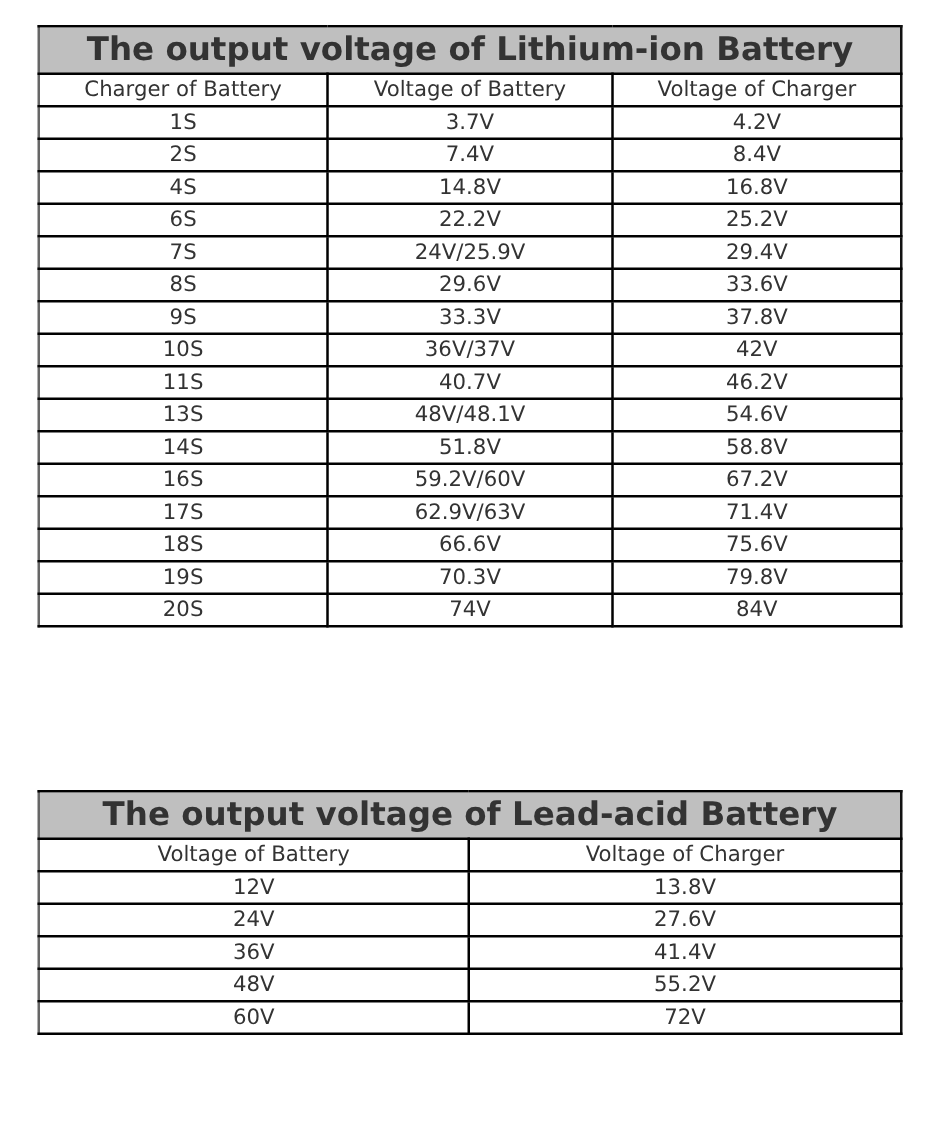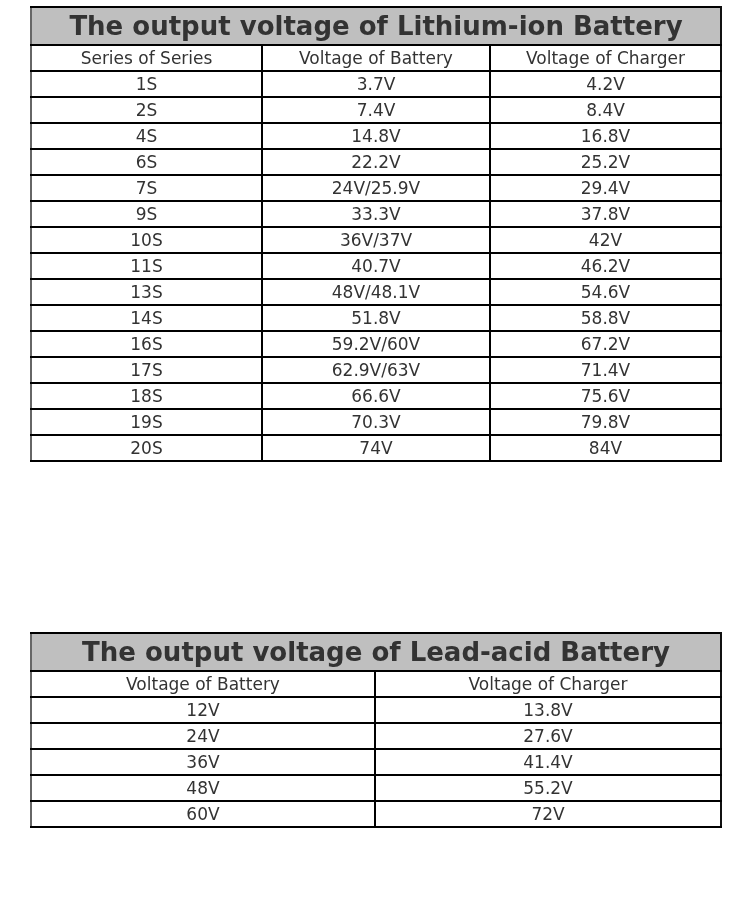--- a/index.html
+++ b/index.html
@@ -10,7 +10,7 @@
     .tbl td.title { background: #bfbfbf; font-weight: bold; font-size: 26px; height: 36px; color: #333; border-left-color: #666; border-right-color: #111; }
     .tbl td:first-child { border-left-color: #666; }
     .tbl td:last-child { border-right-color: #111; }
-    #li { top: 6px; }
+    #li { top: 20px; }
     #li tr.row td { height: 24px; line-height: 24px; }
     #pb { top: 632px; }
     #pb tr.row td { height: 24px; line-height: 24px; }

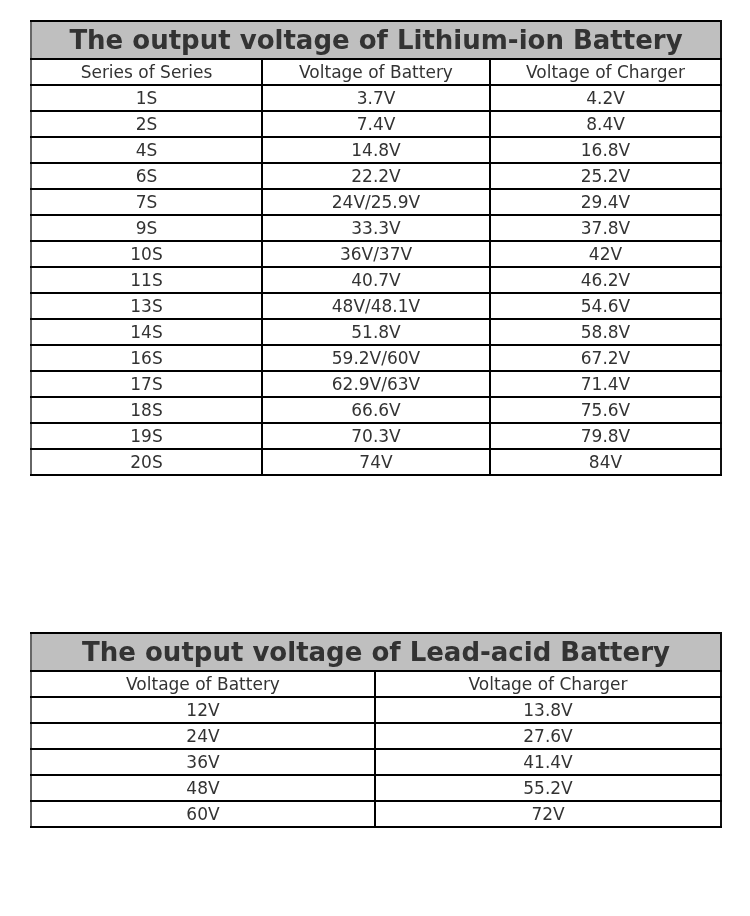--- a/index.html
+++ b/index.html
@@ -29,7 +29,7 @@
         <td class="title" colspan="3">The output voltage of Lithium-ion Battery</td>
       </tr>
     <tr class="row">
-      <td>Series of Series</td>
+      <td>Charger of Battery</td>
       <td>Voltage of Battery</td>
       <td>Voltage of Charger</td>
     </tr>

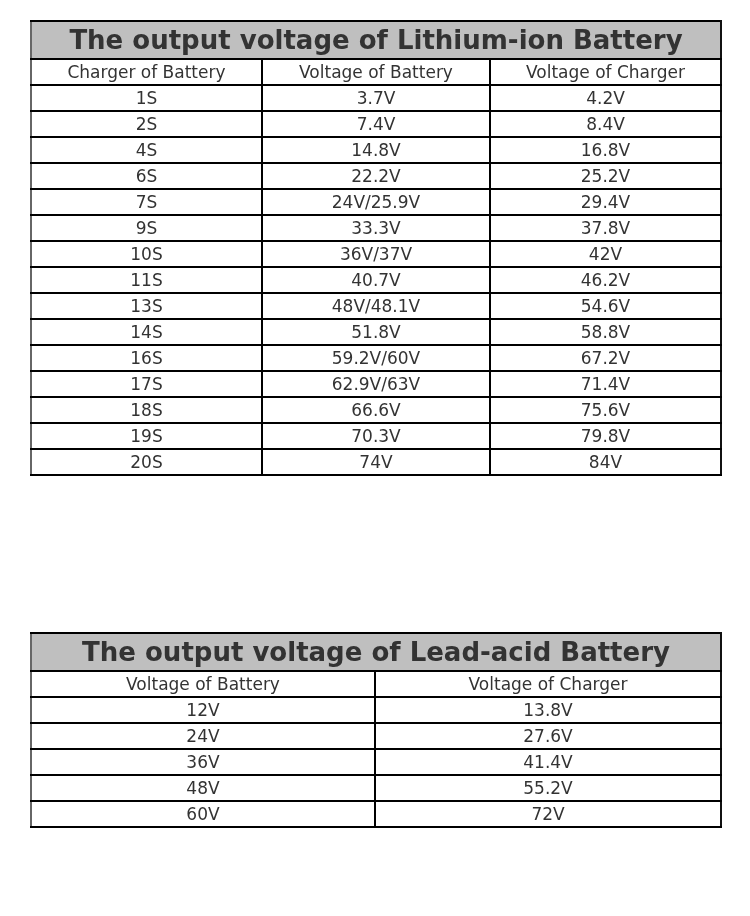--- a/index.html
+++ b/index.html
@@ -57,6 +57,11 @@
         <td>7S</td>
         <td>24V/25.9V</td>
         <td>29.4V</td>
+      </tr>
+      <tr class="row">
+        <td>8S</td>
+        <td>29.6V</td>
+        <td>33.6V</td>
       </tr>
       <tr class="row">
         <td>9S</td>

